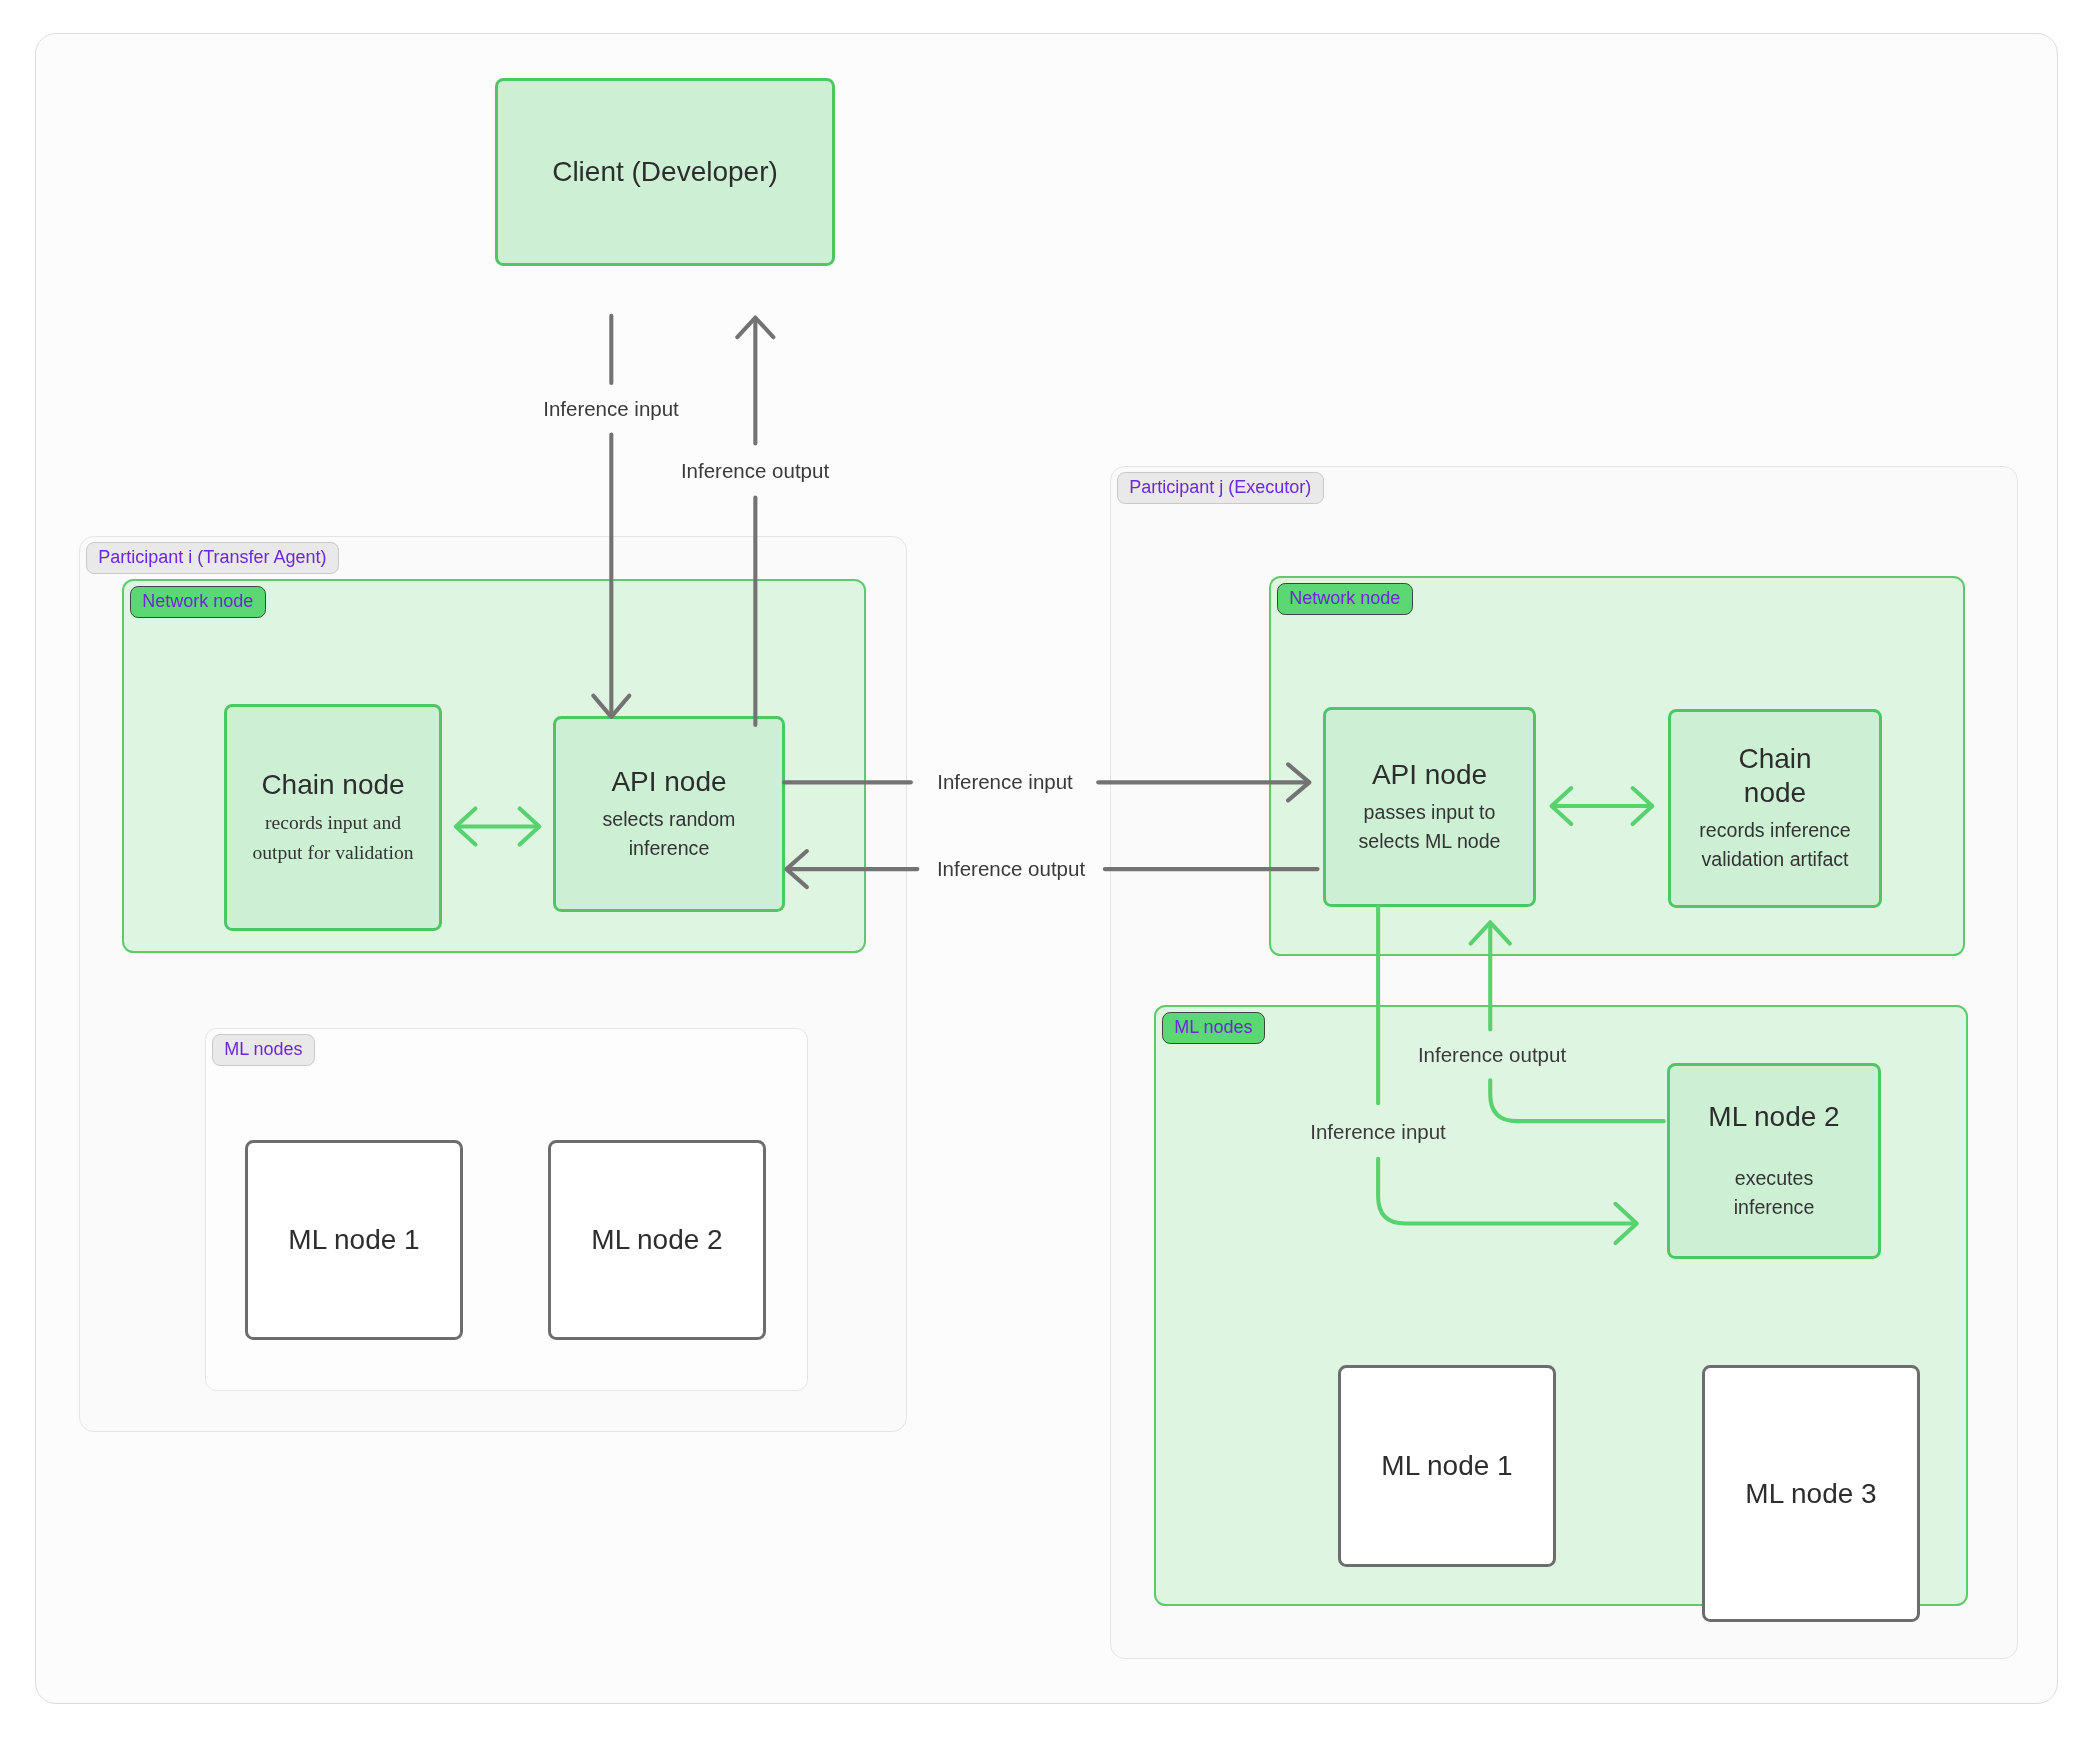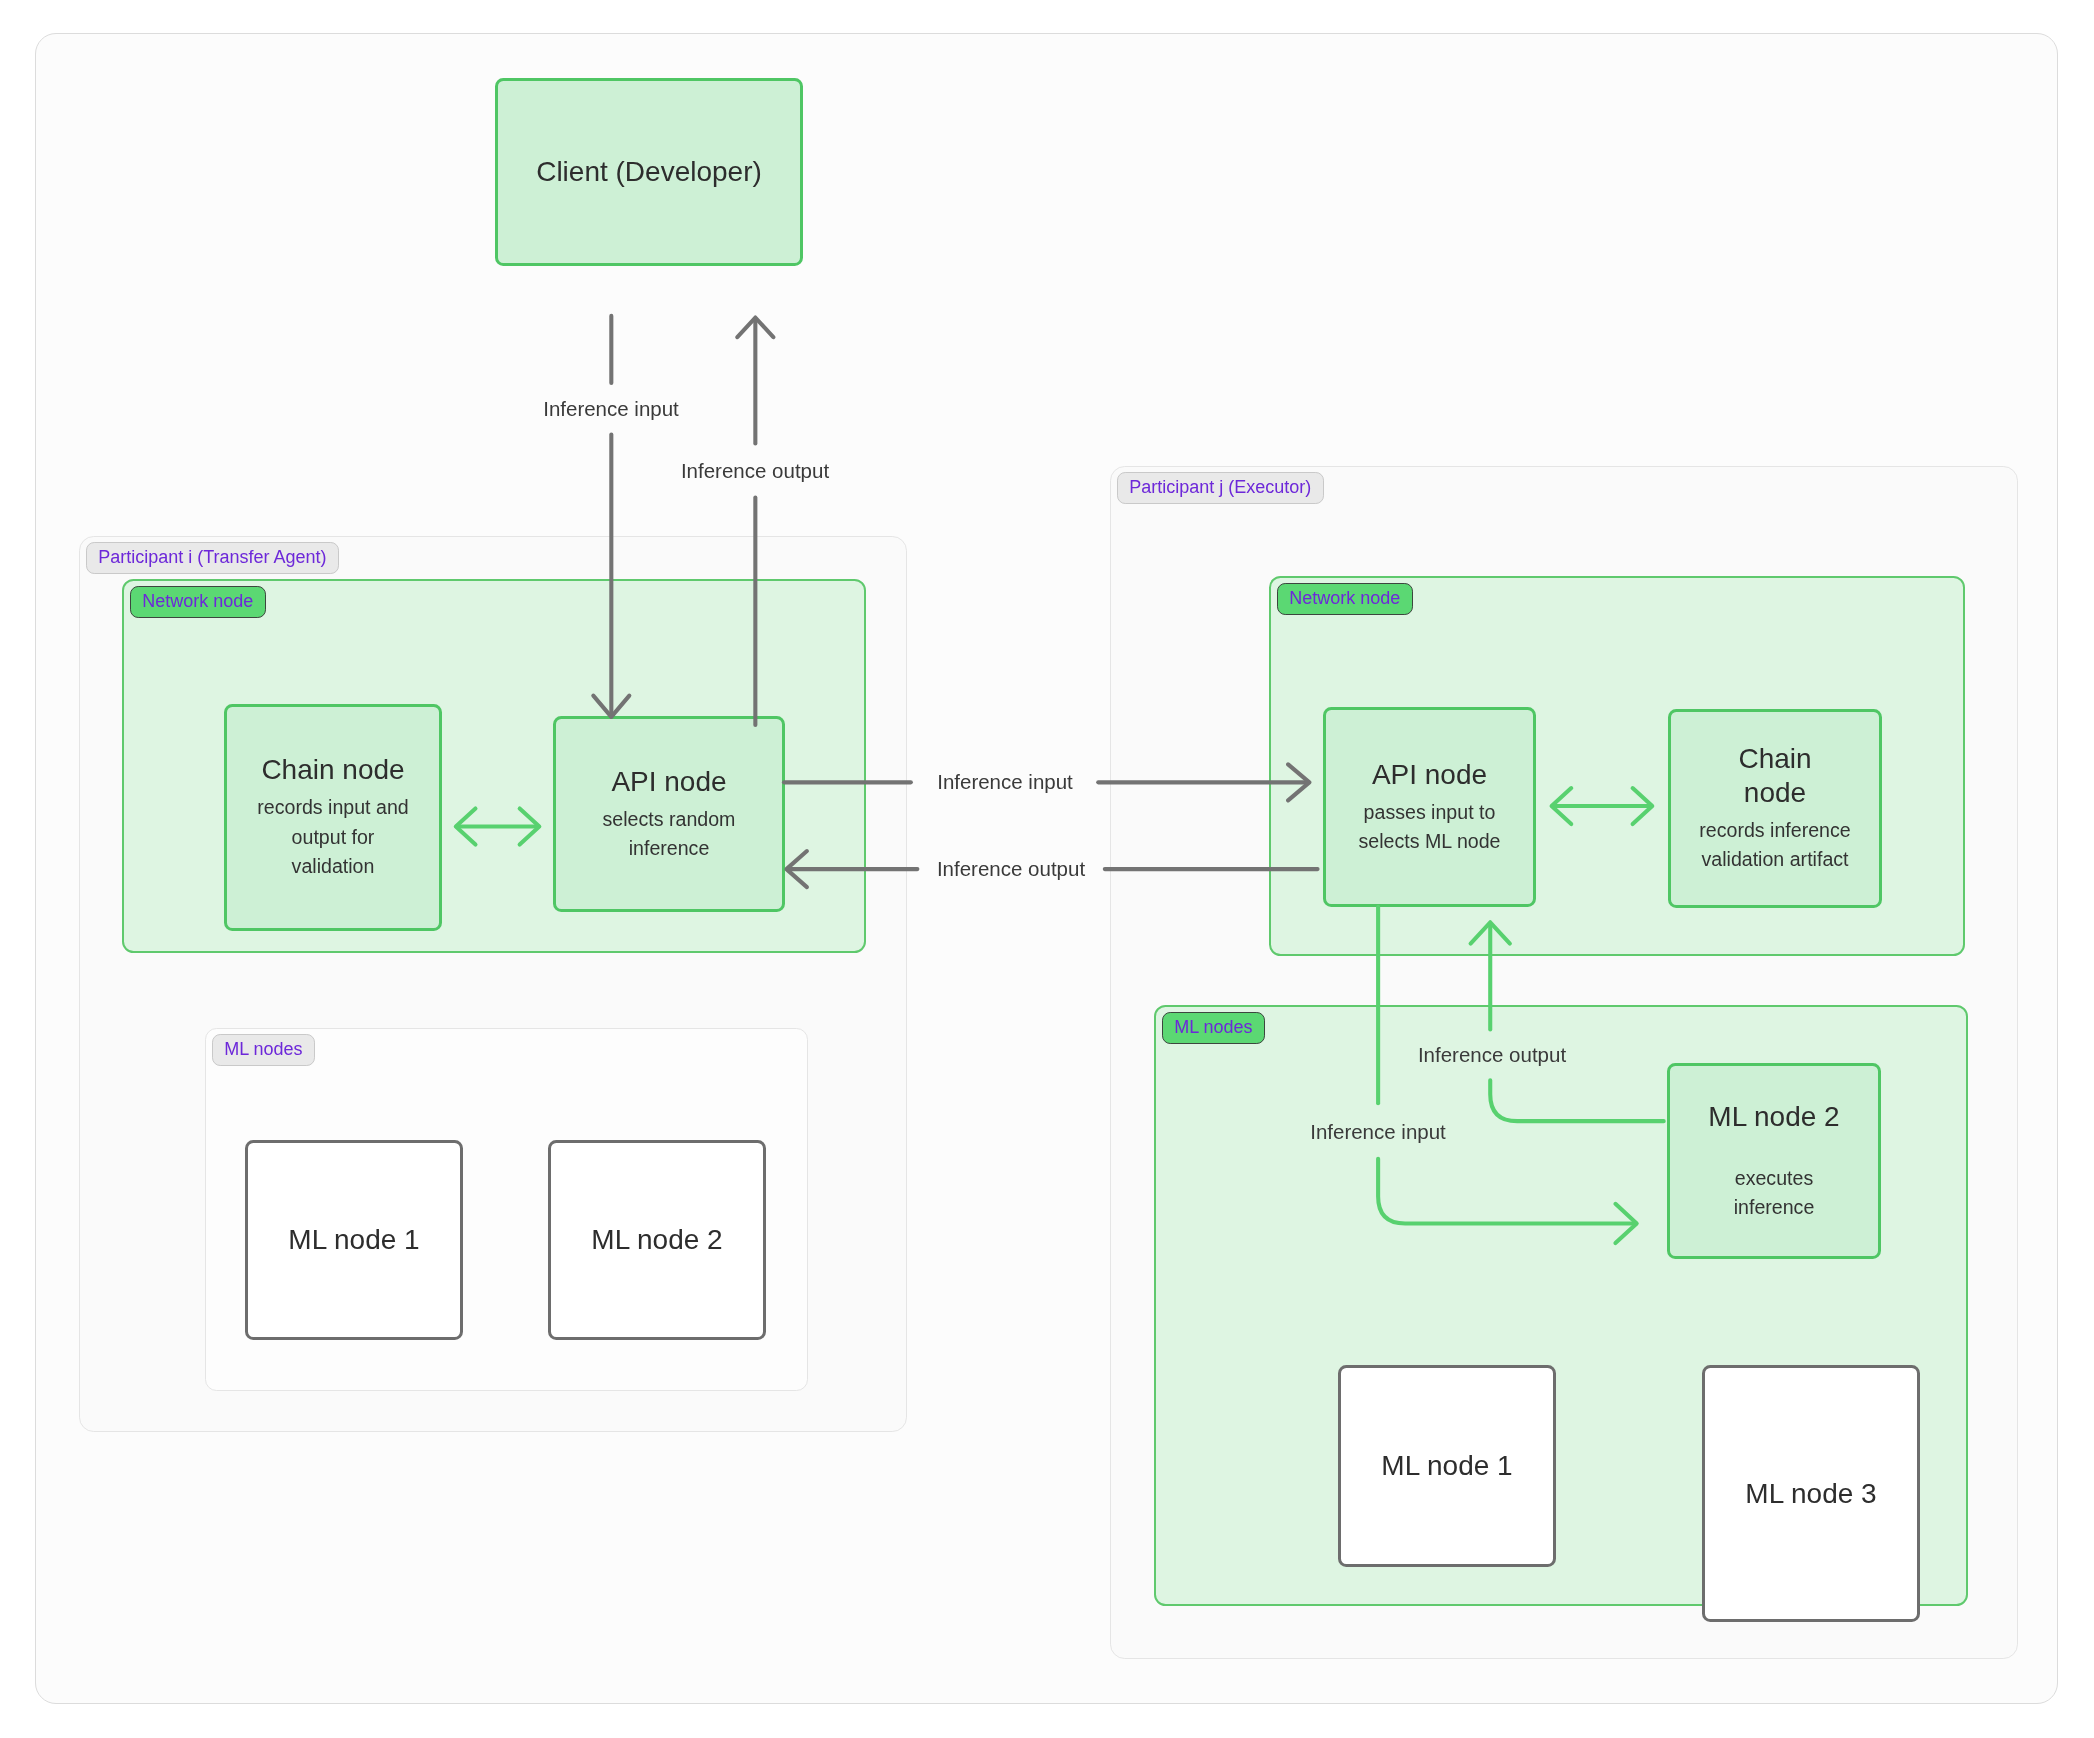--- a/index.html
+++ b/index.html
@@ -36,7 +36,7 @@
 <div class="canvas">
   <div class="frame"></div>
 
-  <div class="gnode" style="left:495px;top:78px;width:308px;height:188px;">
+  <div class="gnode" style="left:495px;top:78px;width:340px;height:188px;">
     <div class="node-title">Client (Developer)</div>
   </div>
 

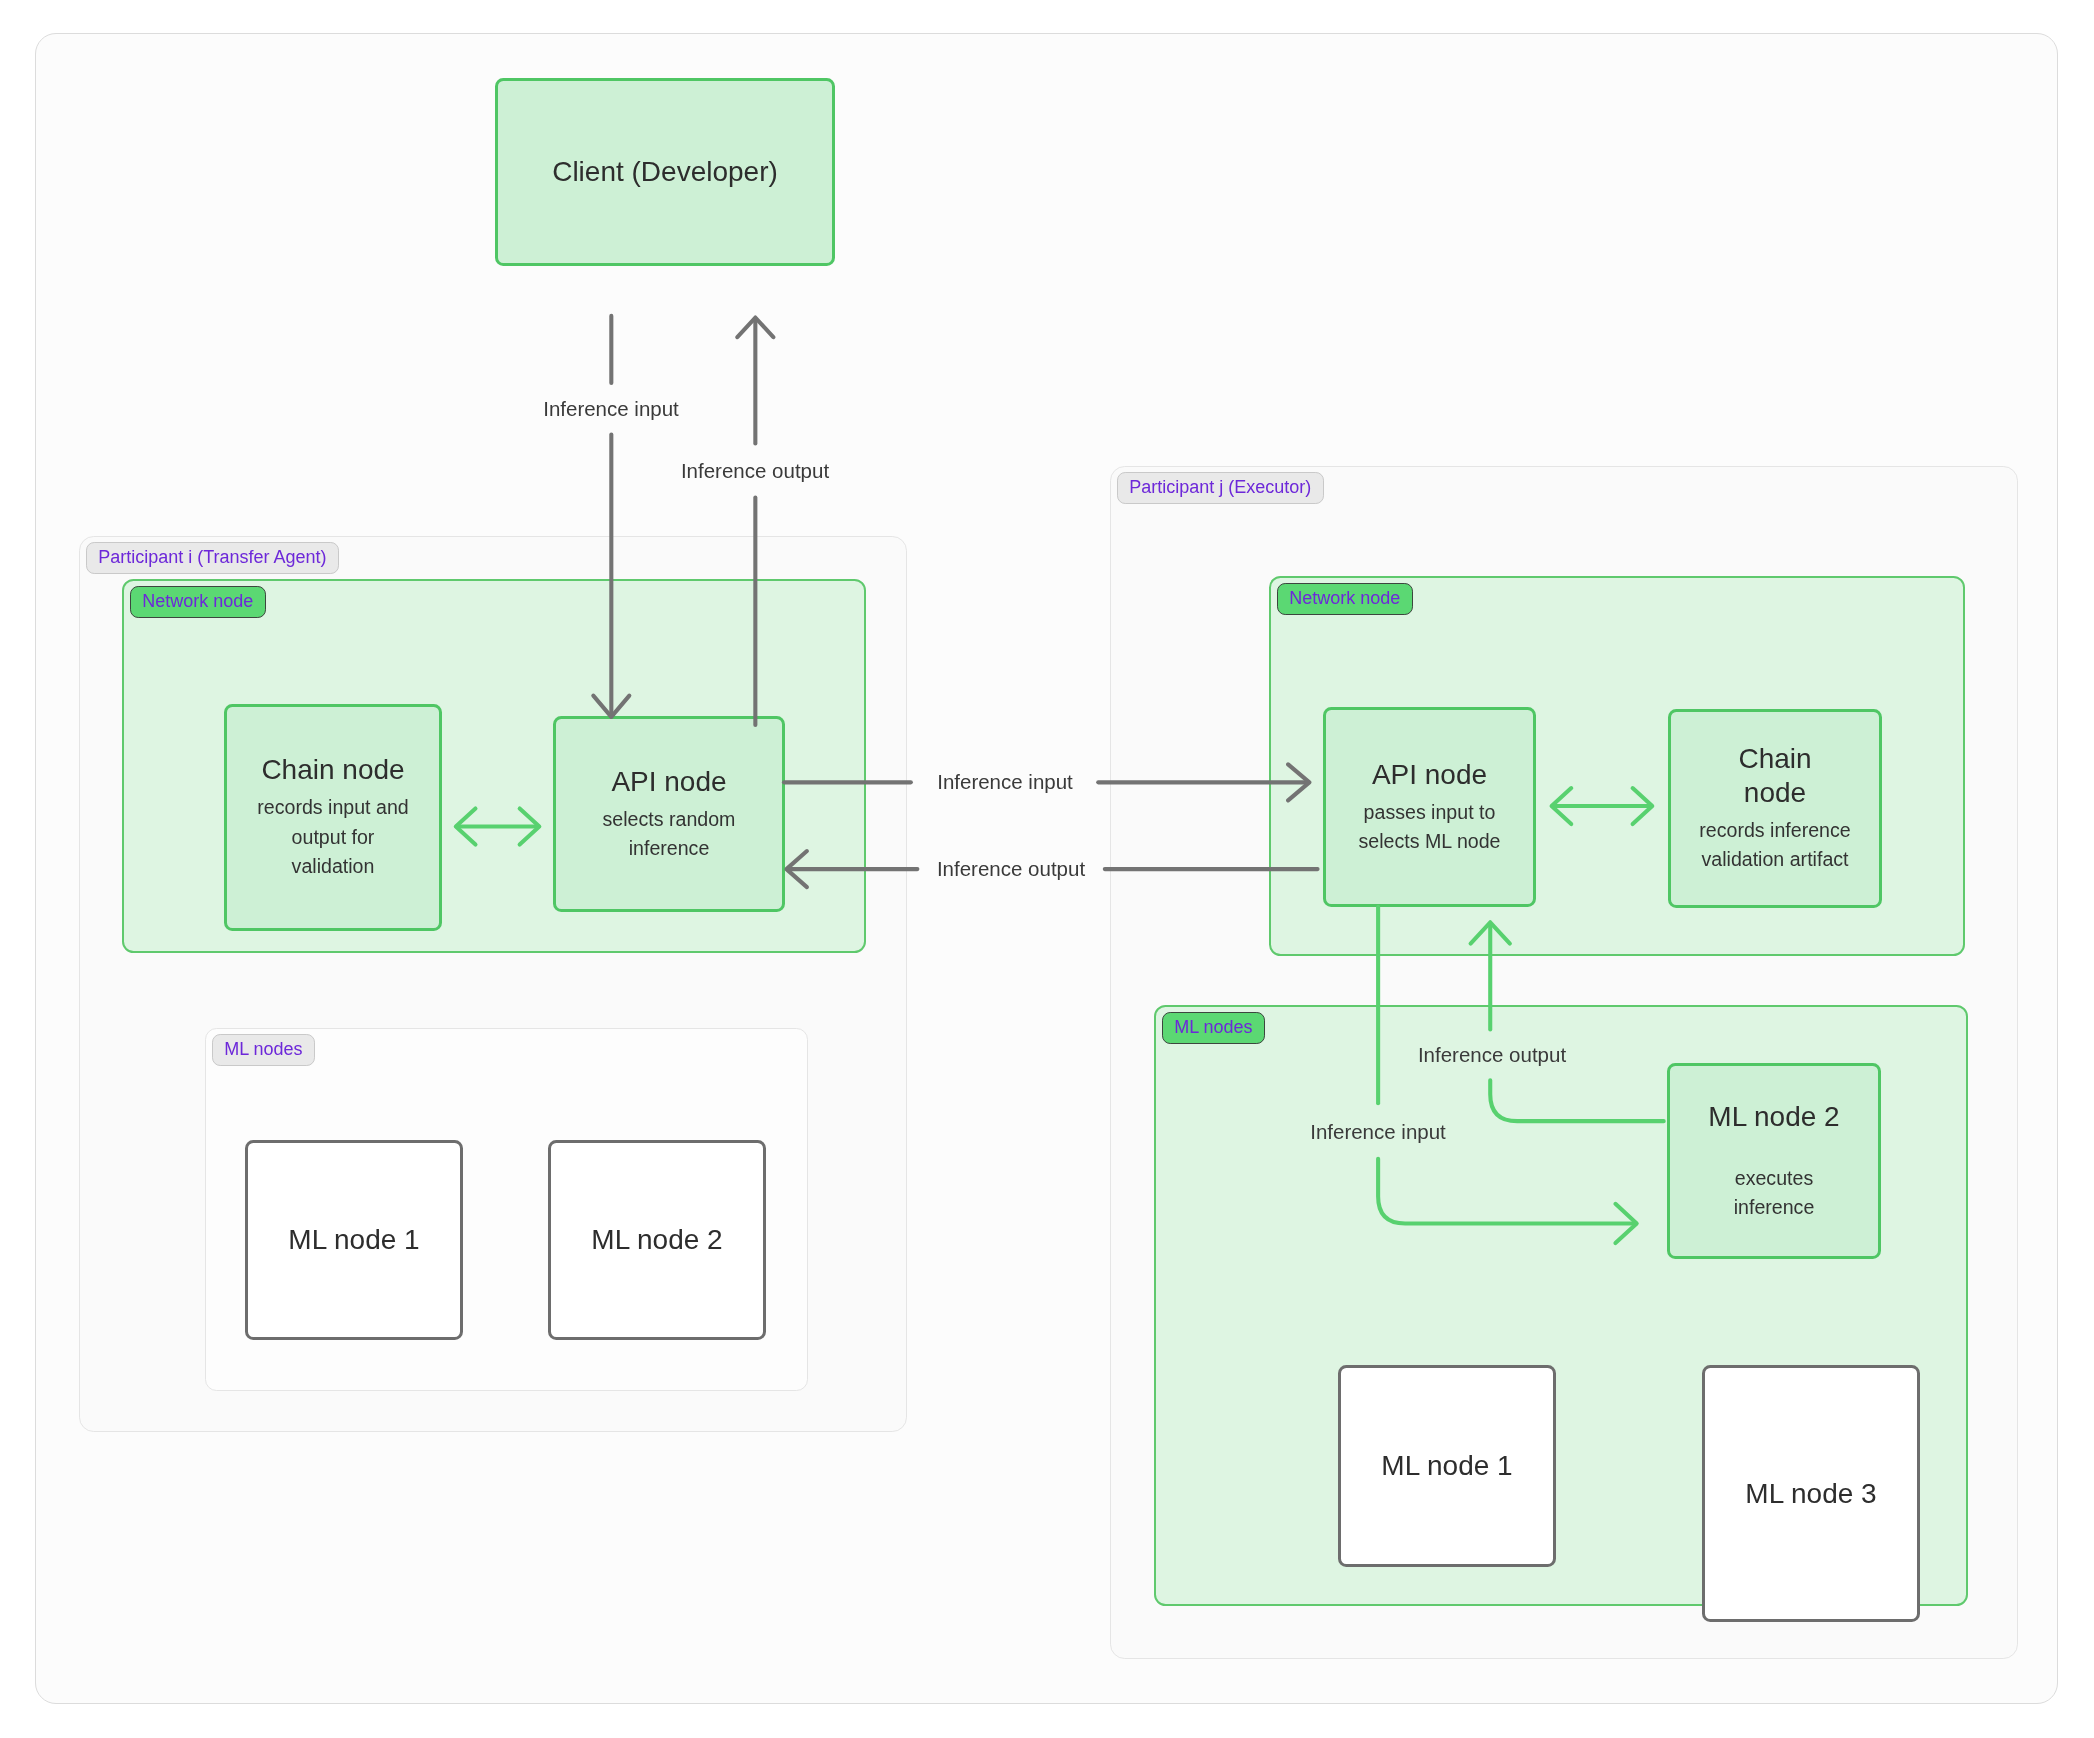--- a/index.html
+++ b/index.html
@@ -17,7 +17,7 @@
          display:flex;align-items:center;justify-content:center;text-align:right;box-sizing:border-box;}
   .node-title{font-size:28px;line-height:1.2;color:#2d2d2d;}
   .node-sub{font-size:19.6px;line-height:1.5;color:#333333;}
-  .w205{max-width:168px;} .w210{max-width:173px;} .w225{max-width:187px;}
+  .w205{max-width:168px;font-family:Liberation Serif, serif;} .w210{max-width:173px;} .w225{max-width:187px;}
   .w235{max-width:195px;} .w140{max-width:115px;margin-top:24px;} .tnarrow{max-width:131px;}
   .pill{position:absolute;left:5.7px;top:4.9px;font-size:18px;line-height:1.2;padding:4.1px 11.5px;
         border-radius:8.2px;white-space:nowrap;color:#6d28d9;}

